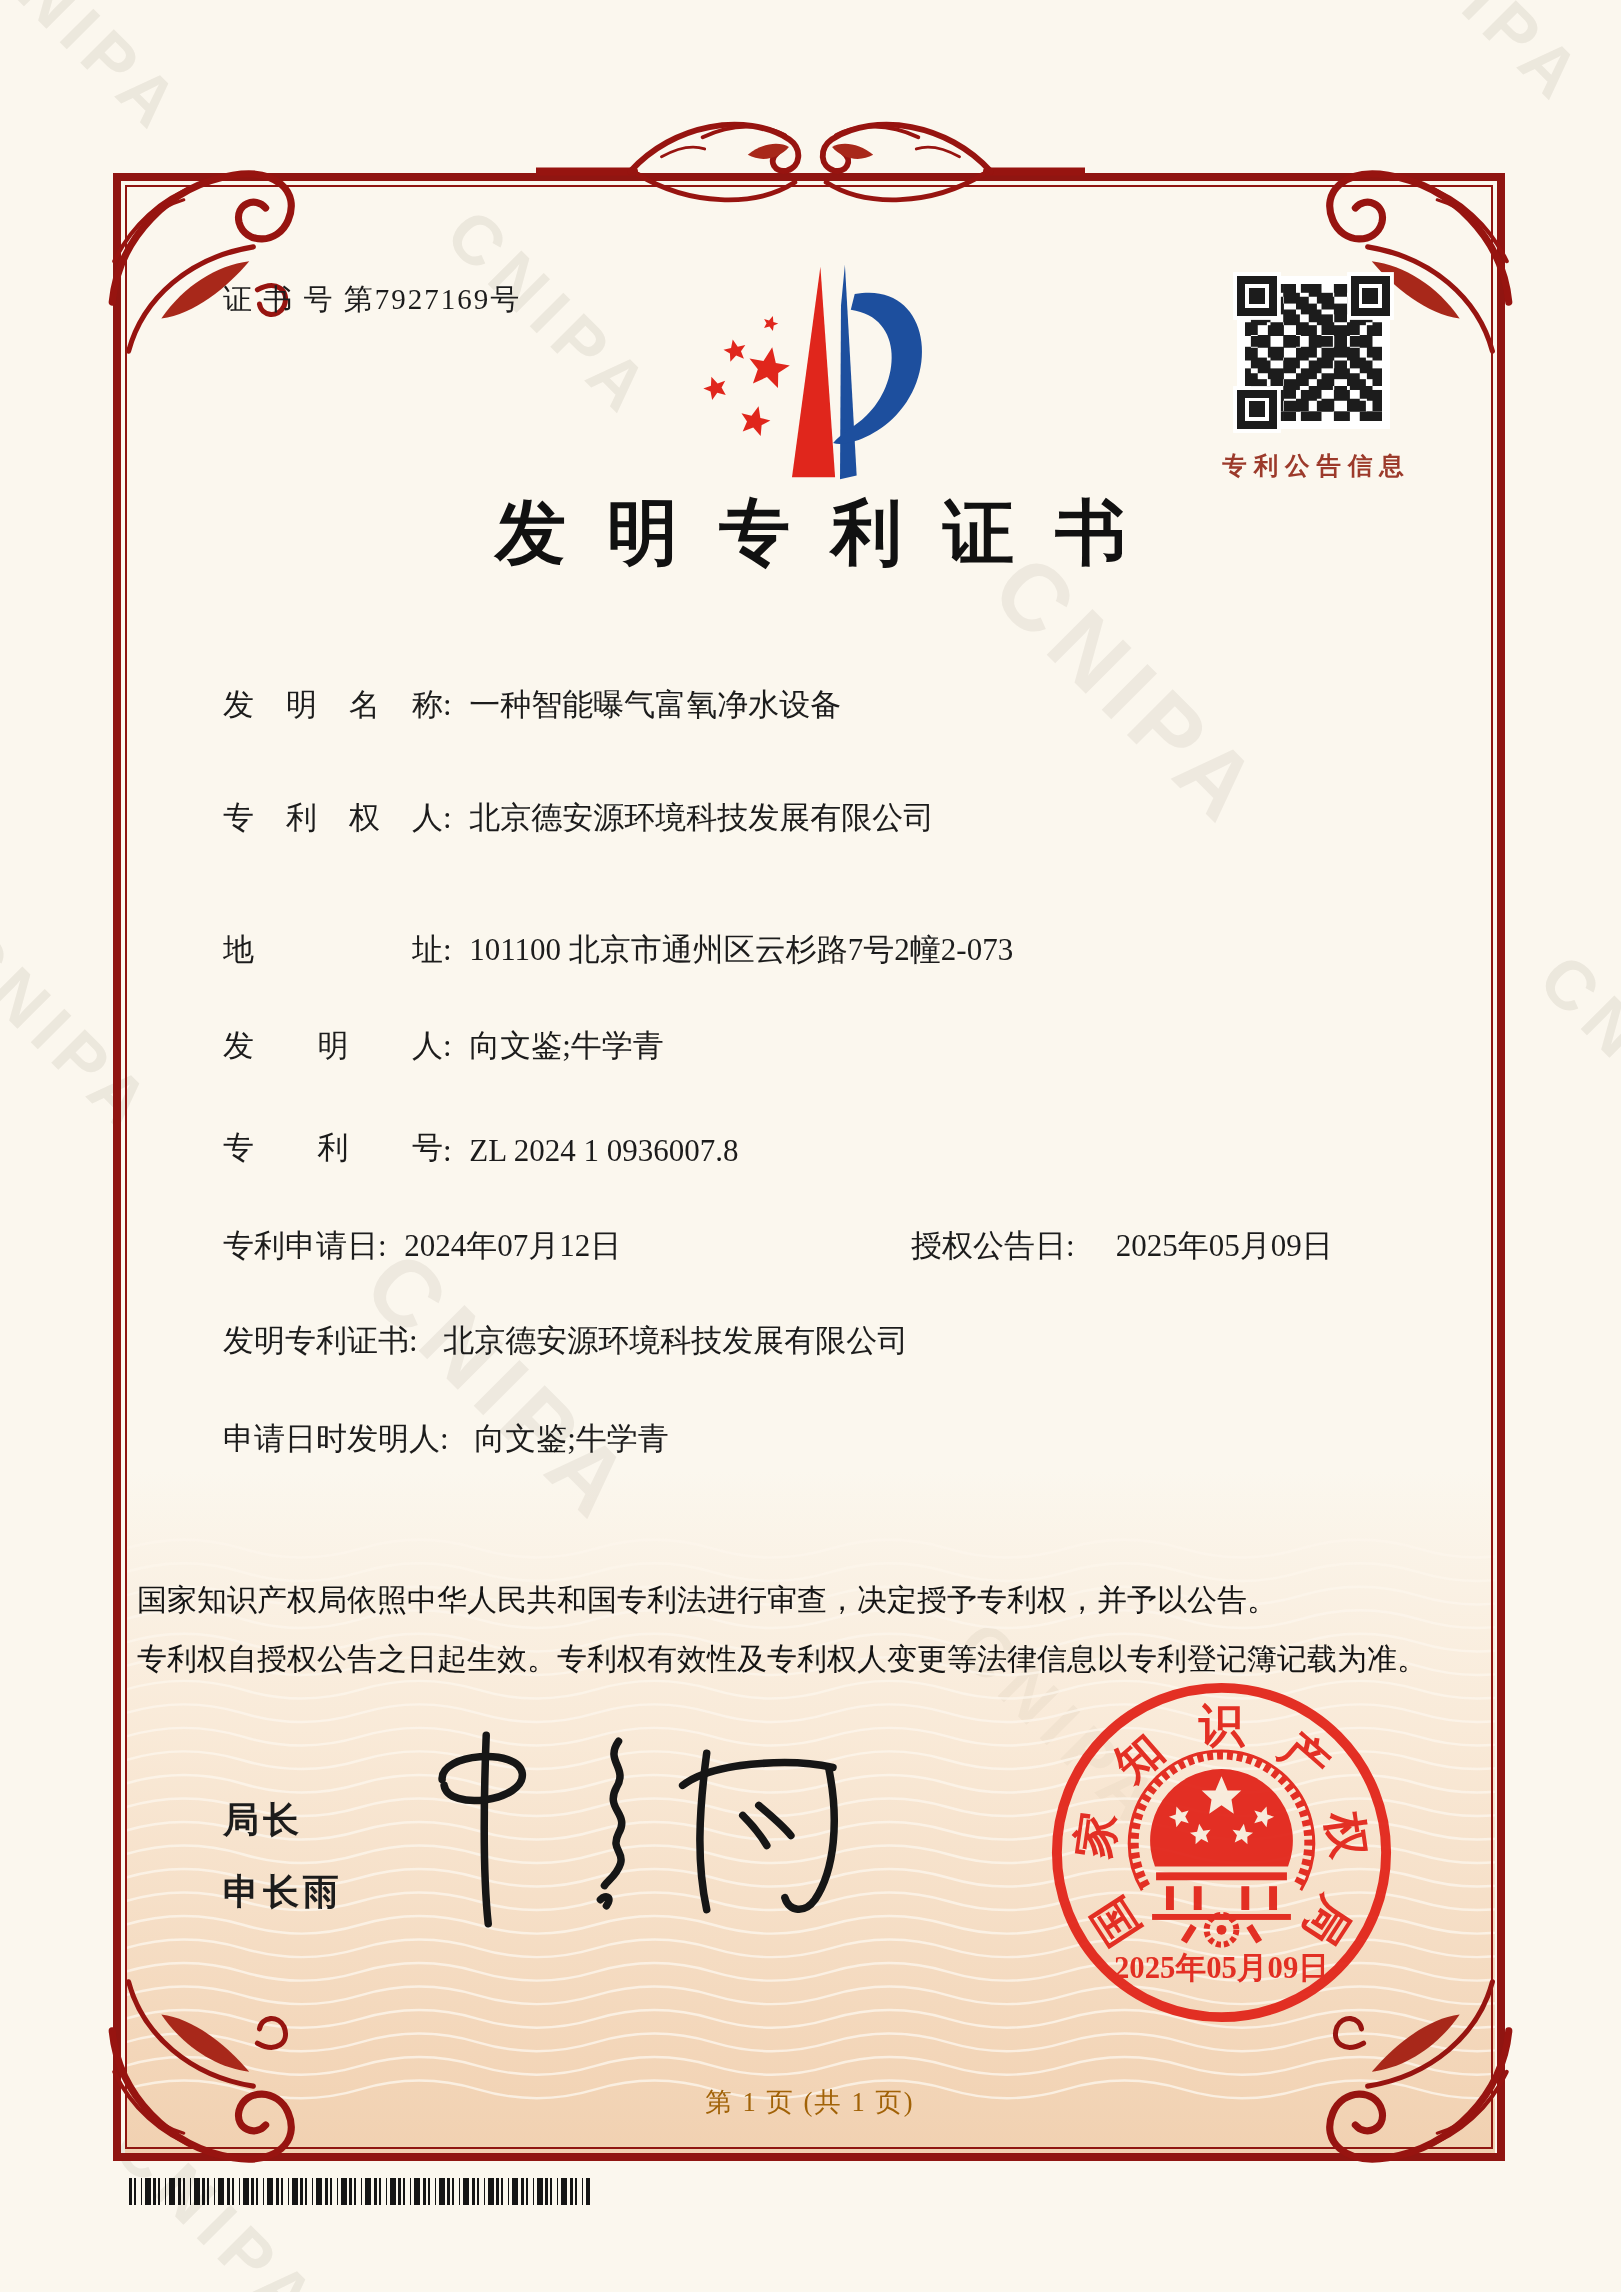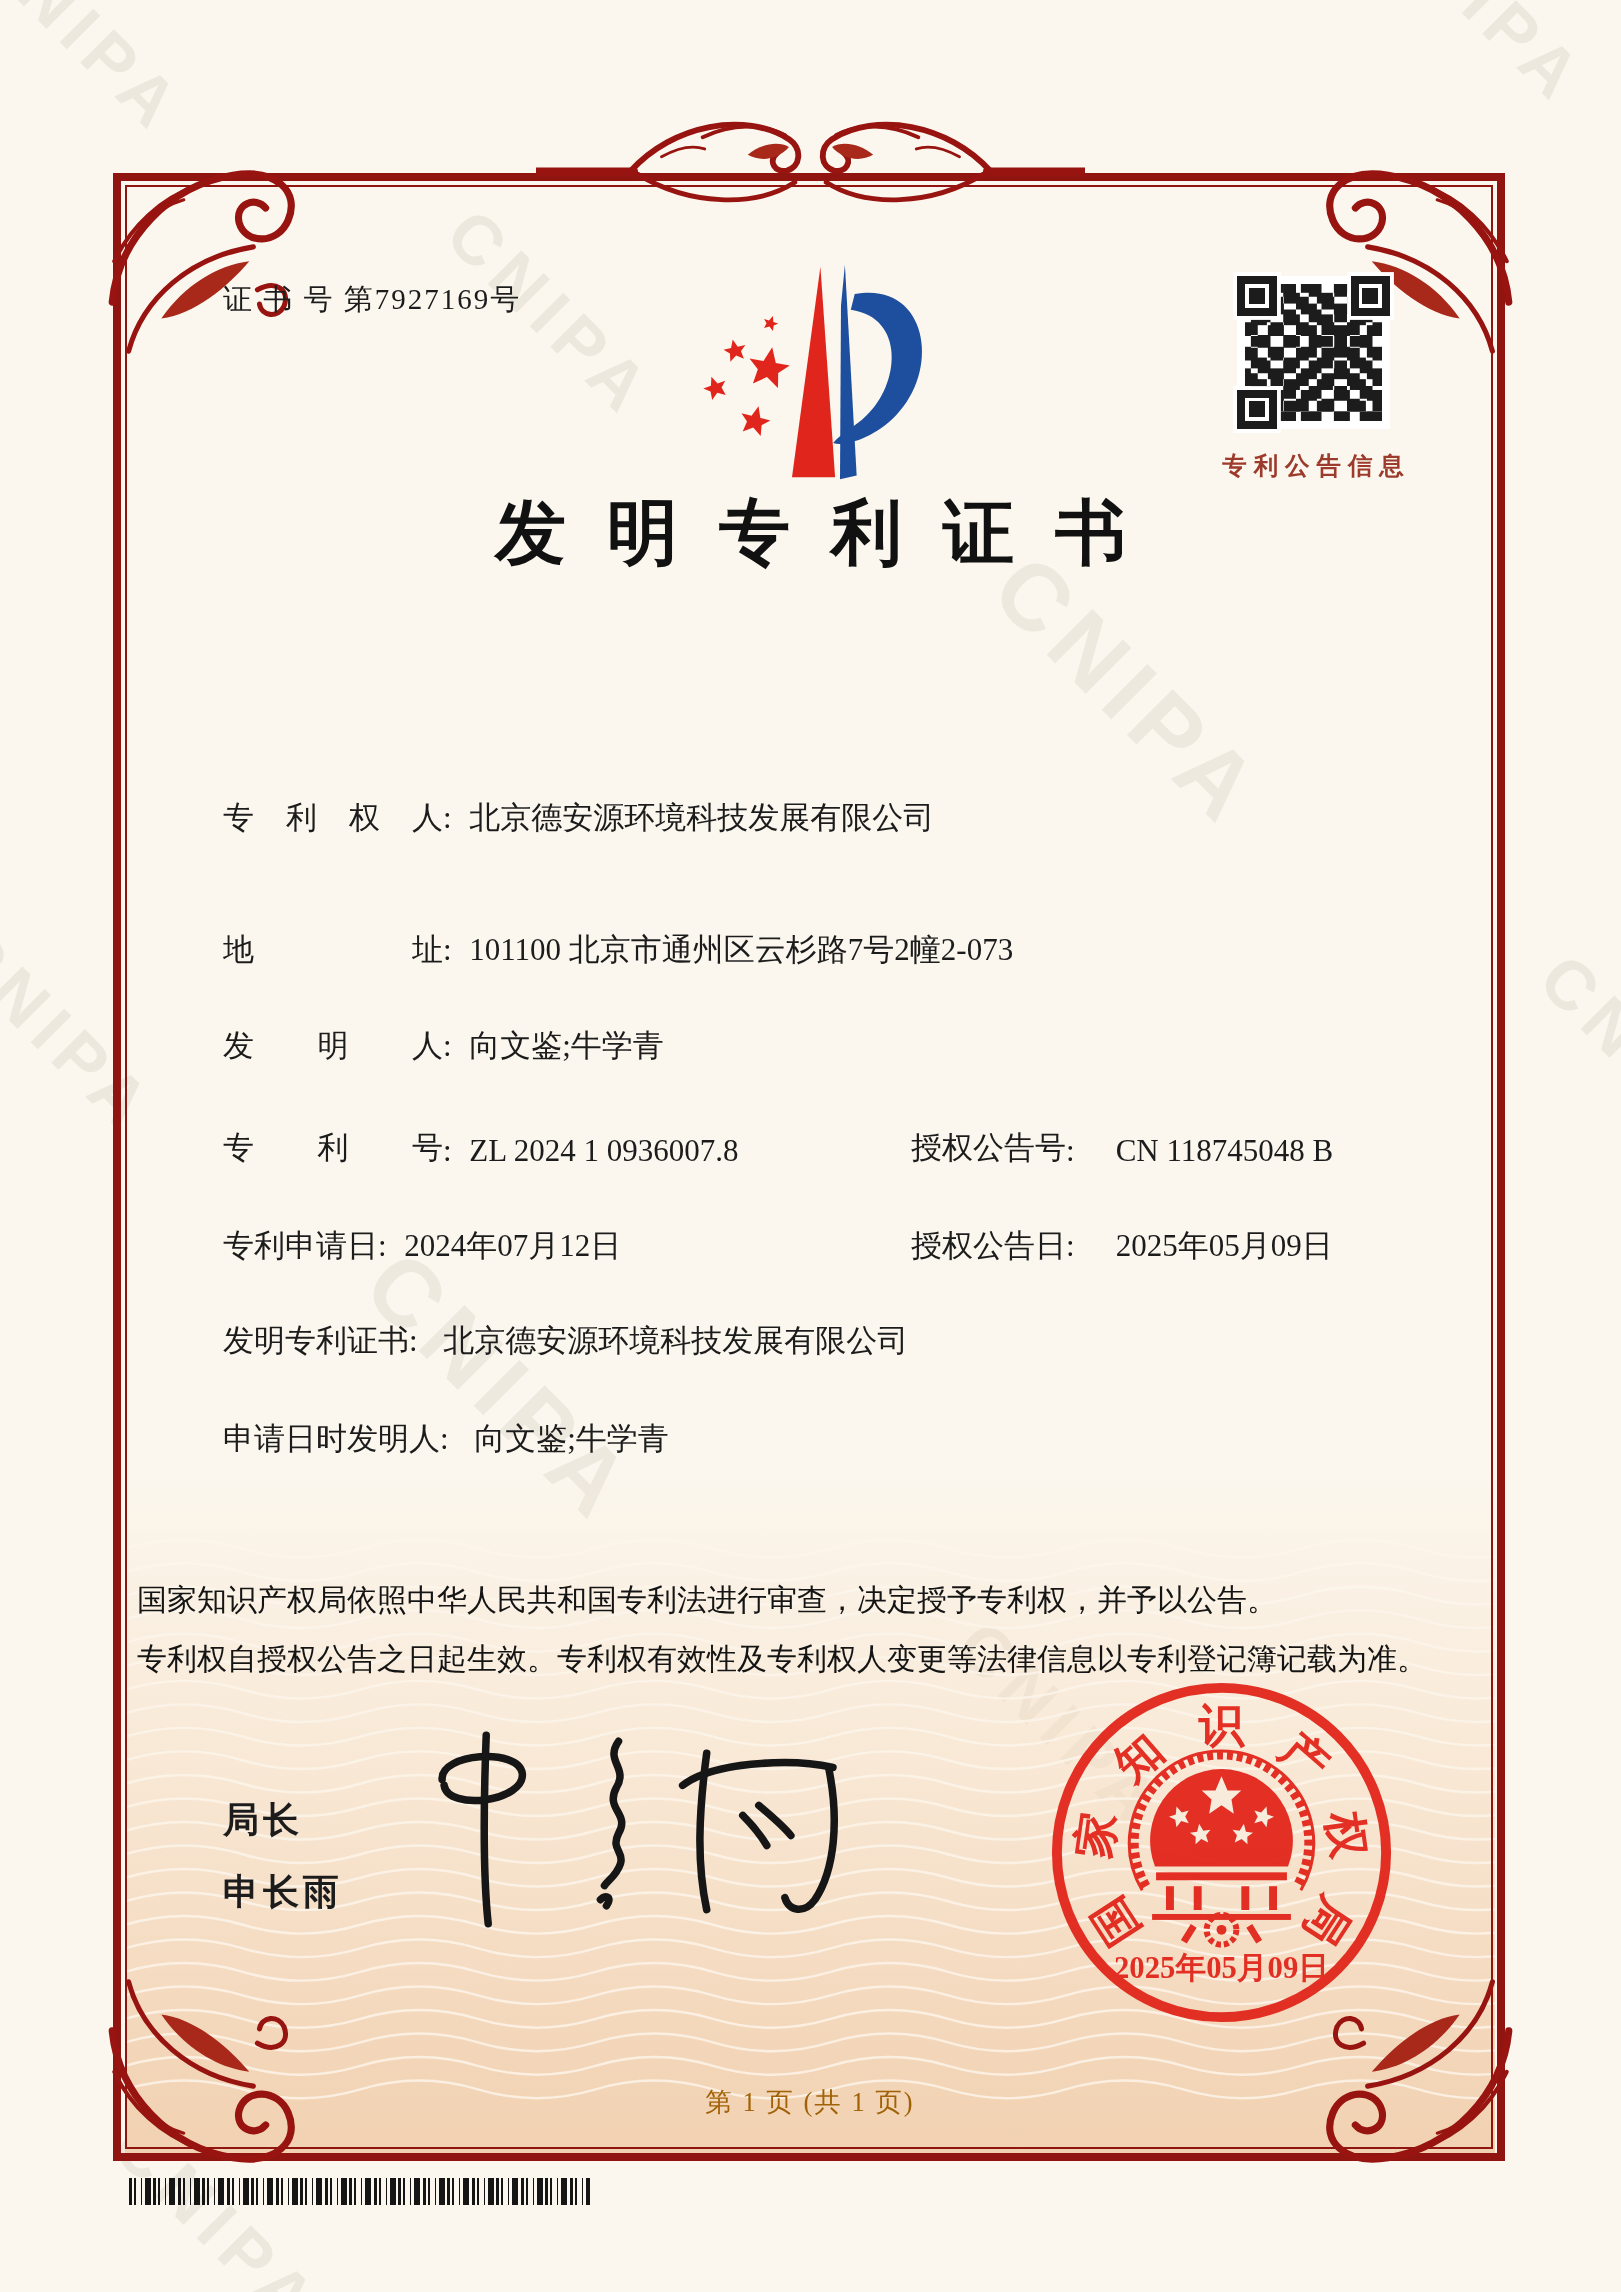--- a/index.html
+++ b/index.html
@@ -180,6 +180,9 @@
 
   <div class="title">发明专利证书</div>
 
+  <div class="row" style="top:684px;">
+    <span class="lbl">发明名称</span><span>:</span><span class="val">一种智能曝气富氧净水设备</span>
+  </div>
   <div class="row" style="top:797px;">
     <span class="lbl">专利权人</span><span>:</span><span class="val">北京德安源环境科技发展有限公司</span>
   </div>

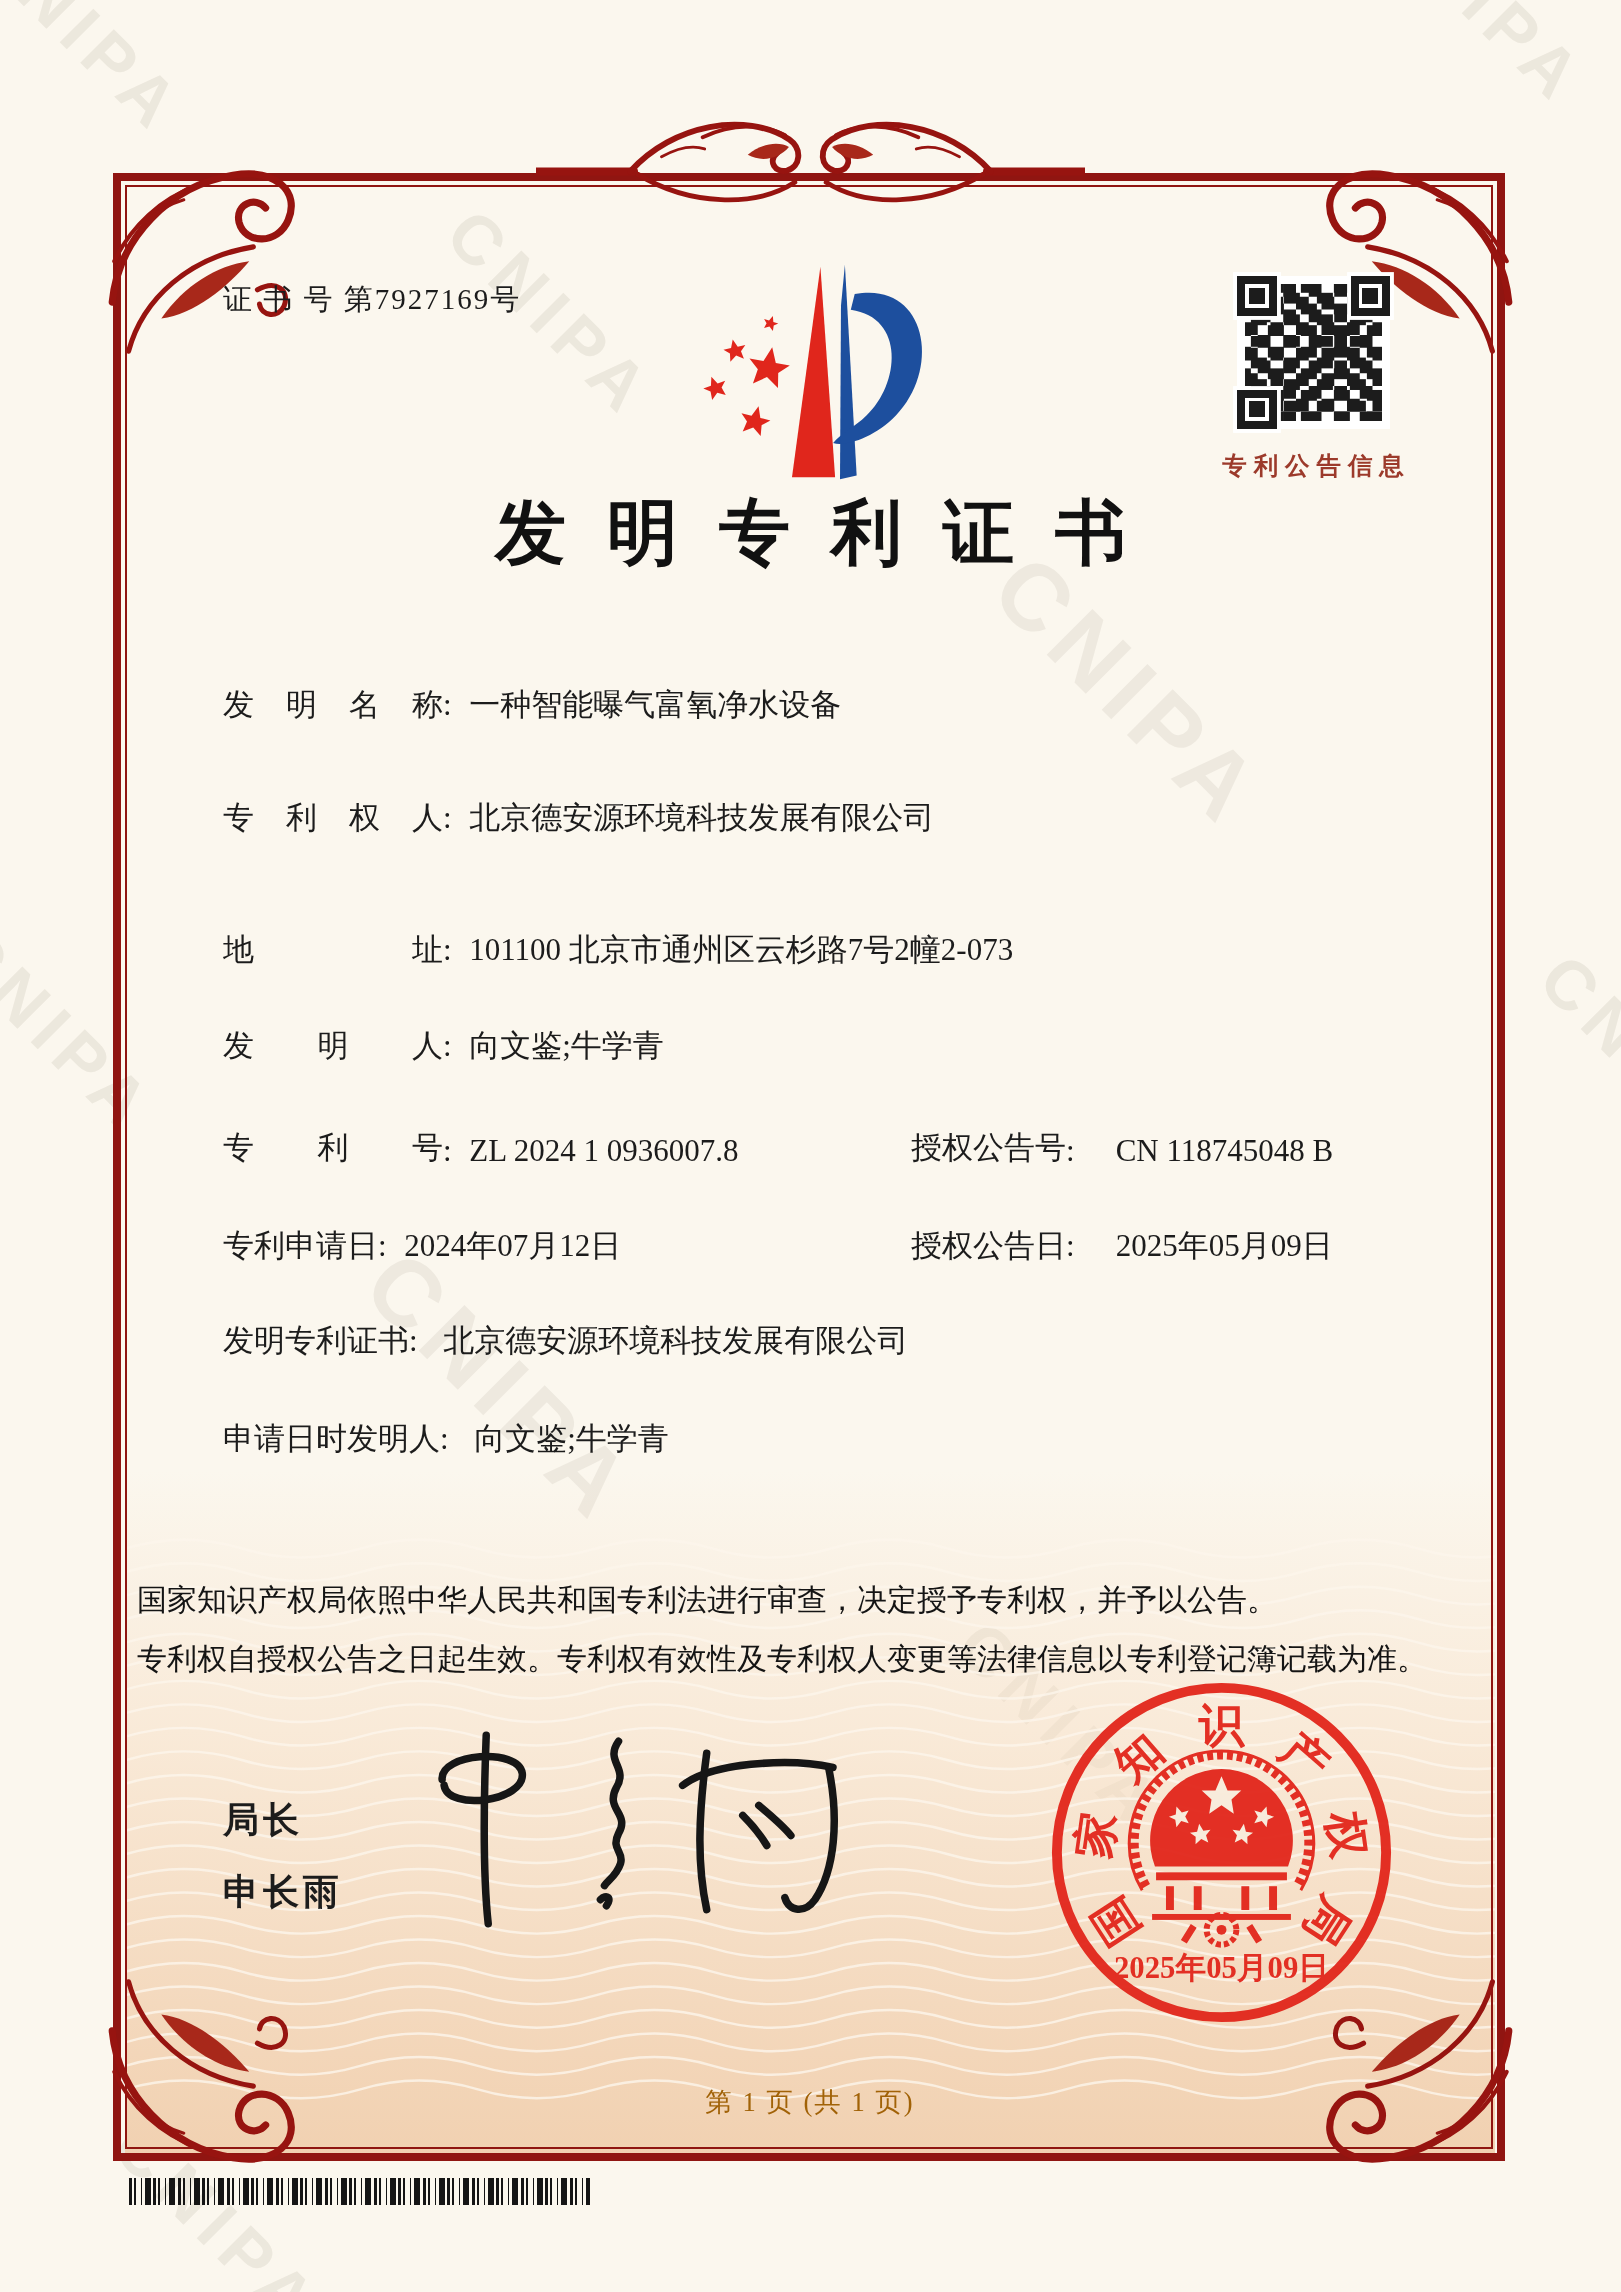--- a/index.html
+++ b/index.html
@@ -195,9 +195,6 @@
 
   <div class="row" style="top:1127px;">
     <span class="lbl">专利号</span><span>:</span><span class="val">ZL 2024 1 0936007.8</span>
-    <span class="pr">
-      <span class="lbl2">授权公告号</span><span>:</span><span class="val">CN 118745048 B</span>
-    </span>
   </div>
   <div class="row" style="top:1225px;">
     <span class="lbl2">专利申请日</span><span>:</span><span class="val">2024年07月12日</span>

